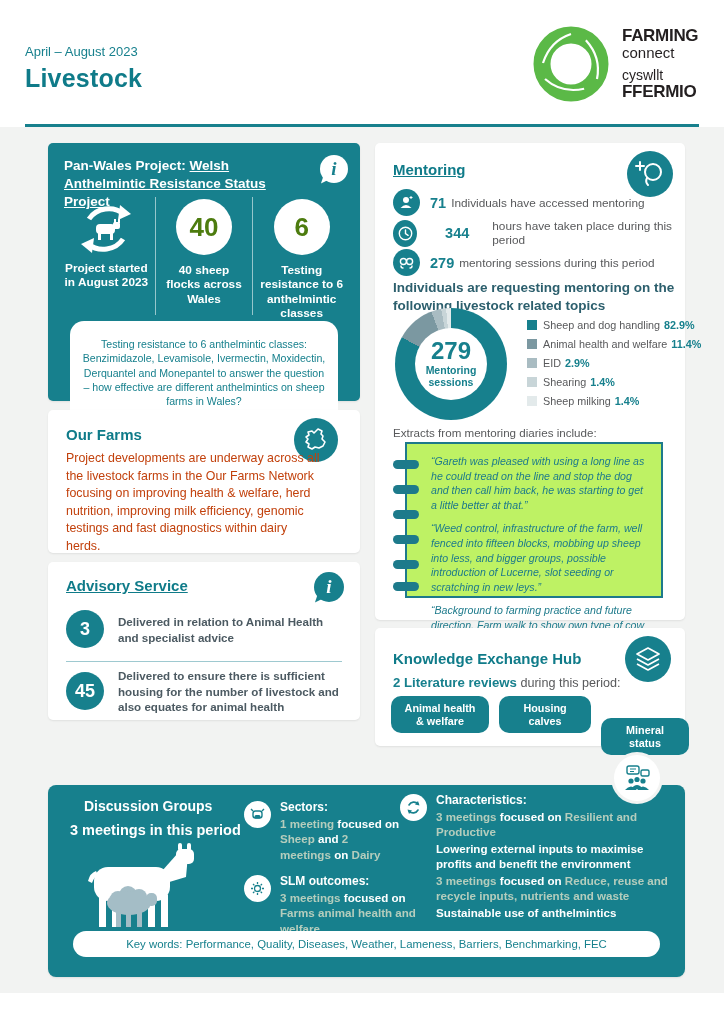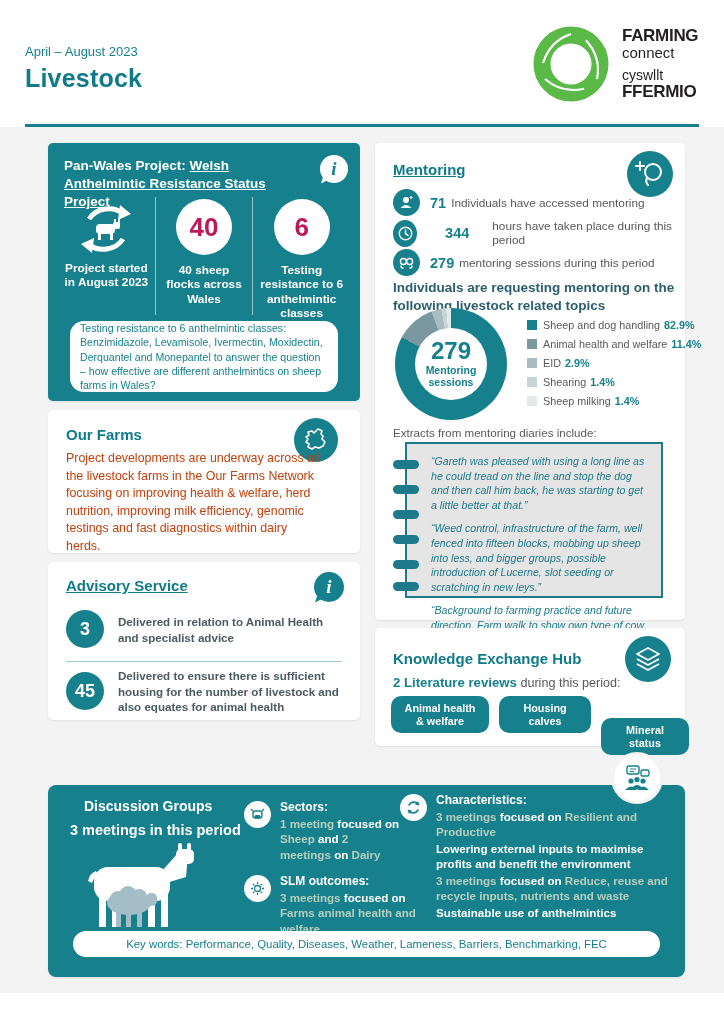--- a/index.html
+++ b/index.html
@@ -33,7 +33,7 @@
   .pw-cols { position:absolute; left:10px; top:54px; width:292px; height:118px; display:flex; }
   .pw-col { flex:1; text-align:center; padding:0 5px; }
   .pw-col + .pw-col { border-left:1px solid rgba(255,255,255,.55); }
-  .pw-circle { width:56px; height:56px; border-radius:50%; background:#fff; color:#be185d; font-weight:bold; font-size:26px;
+  .pw-circle { width:56px; height:56px; border-radius:50%; background:#fff; color:#4d7c0f; font-weight:bold; font-size:26px;
                display:flex; align-items:center; justify-content:center; margin:2px auto 8px auto; }
   .pw-label { color:#fff; font-weight:bold; font-size:11.8px; line-height:1.22; }
   .pw-icon-wrap { height:64px; display:flex; align-items:center; justify-content:center; }

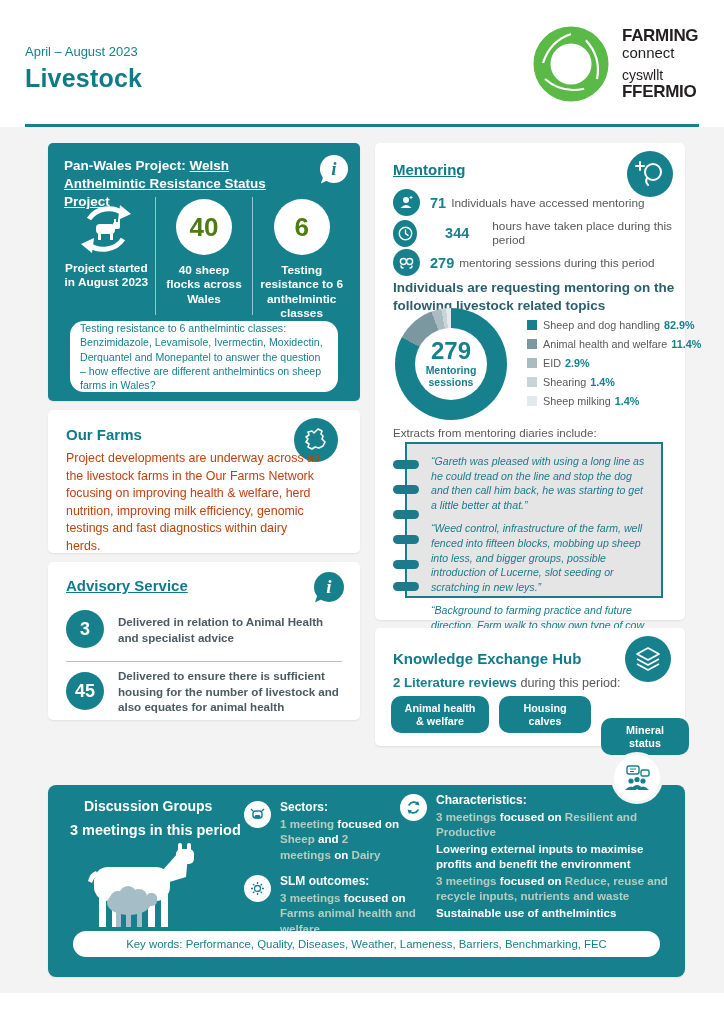--- a/index.html
+++ b/index.html
@@ -38,7 +38,7 @@
   .pw-label { color:#fff; font-weight:bold; font-size:11.8px; line-height:1.22; }
   .pw-icon-wrap { height:64px; display:flex; align-items:center; justify-content:center; }
   .pw-note { position:absolute; left:22px; top:178px; width:268px; background:#fff; border-radius:14px;
-             padding:0 10px; color:#17808d; font-size:10.6px; line-height:1.35; }
+             padding:16px 10px; color:#17808d; font-size:10.6px; line-height:1.35; text-align:center; }
 
   
   #of { left:48px; top:410px; width:312px; height:143px; }

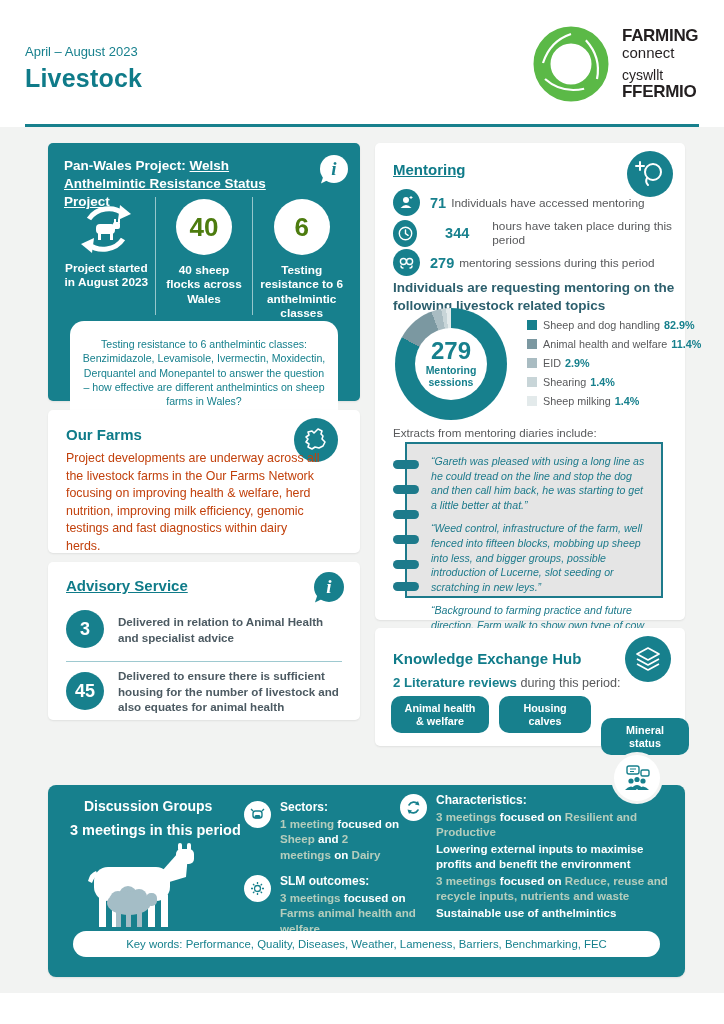--- a/index.html
+++ b/index.html
@@ -82,7 +82,7 @@
   .legend-lab { font-size:10.8px; color:#58595b; margin-right:4px; white-space:nowrap; }
   .legend-val { font-size:10.8px; color:#17808d; font-weight:bold; }
   .extracts { position:absolute; left:18px; top:283px; font-size:11.6px; color:#58595b; }
-  .qbox { position:absolute; left:30px; top:299px; width:258px; height:156px; background:#e5e5e5; border:2px solid #1d7a8b; padding:10px 10px 8px 24px; }
+  .qbox { position:absolute; left:30px; top:299px; width:258px; height:156px; background:#bef264; border:2px solid #1d7a8b; padding:10px 10px 8px 24px; }
   .quote { font-size:10.6px; font-style:italic; color:#1d7a8b; line-height:1.38; margin-bottom:9px; }
   .binder { position:absolute; left:-14px; width:26px; height:9px; border-radius:5px; background:#1d7a8b; }
 

